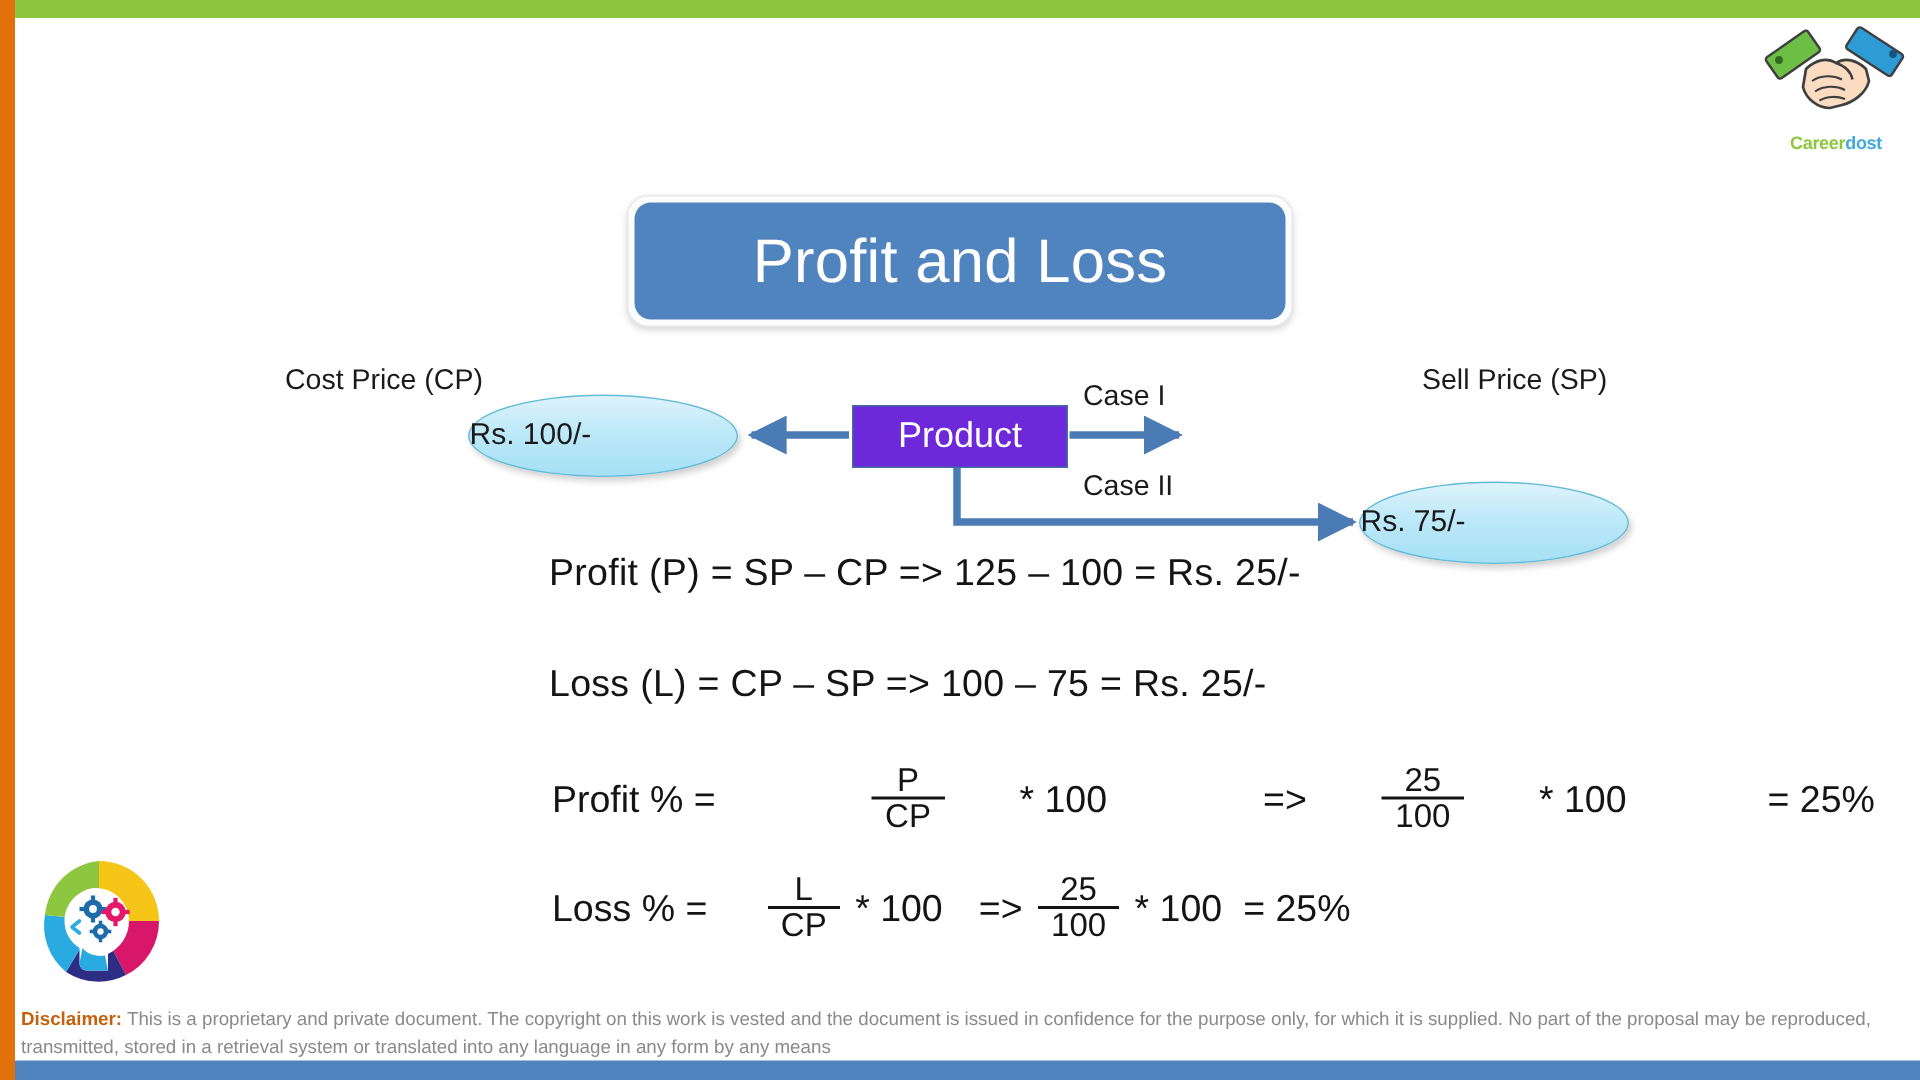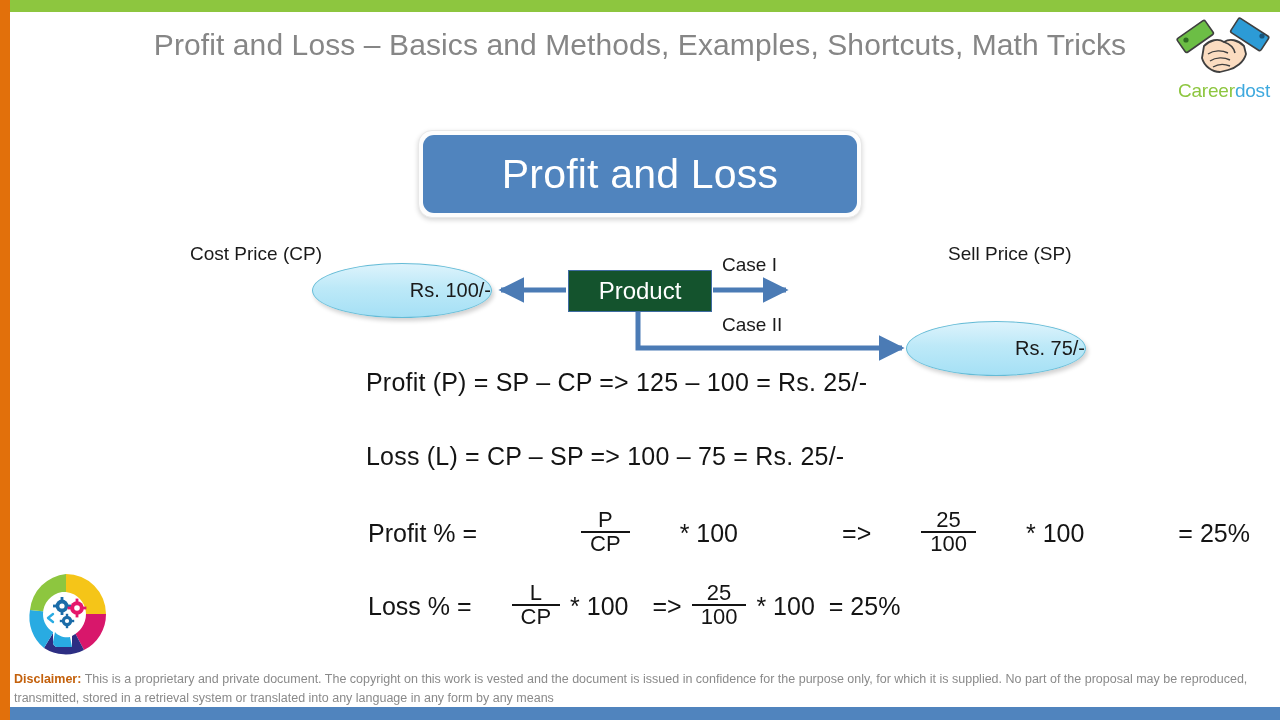--- a/index.html
+++ b/index.html
@@ -204,7 +204,6 @@
 <div class="bar-bottom-blue"></div>
 
 <div class="header">
-  <div class="header-title">Profit and Loss – Basics and Methods, Examples, Shortcuts, Math Tricks</div>
 </div>
 
 <div class="careerdost-logo">

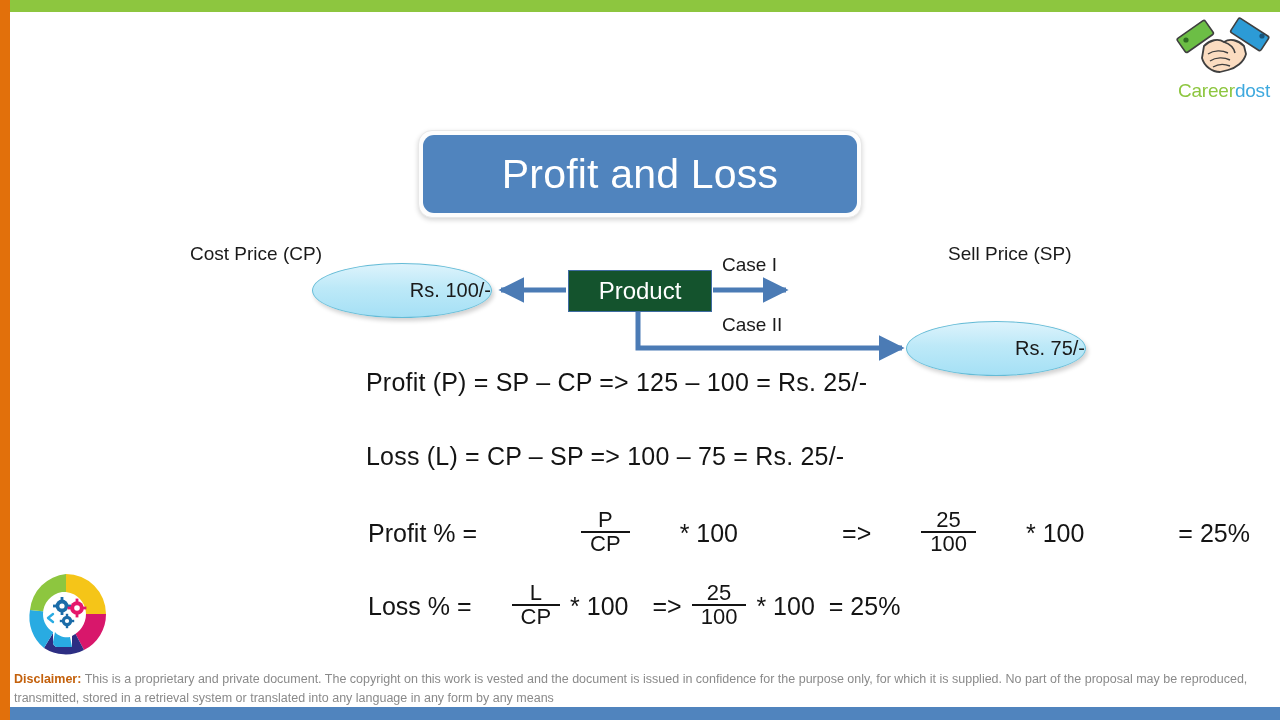--- a/index.html
+++ b/index.html
@@ -61,8 +61,8 @@
     left: 0; bottom: 2px;
     width: 104px;
     text-align: center;
-    font-size: 19px;
-    font-weight: normal;
+    font-size: 12px;
+    font-weight: bold;
     letter-spacing: -0.2px;
   }
   .cd-career { color: #8DC63F; }

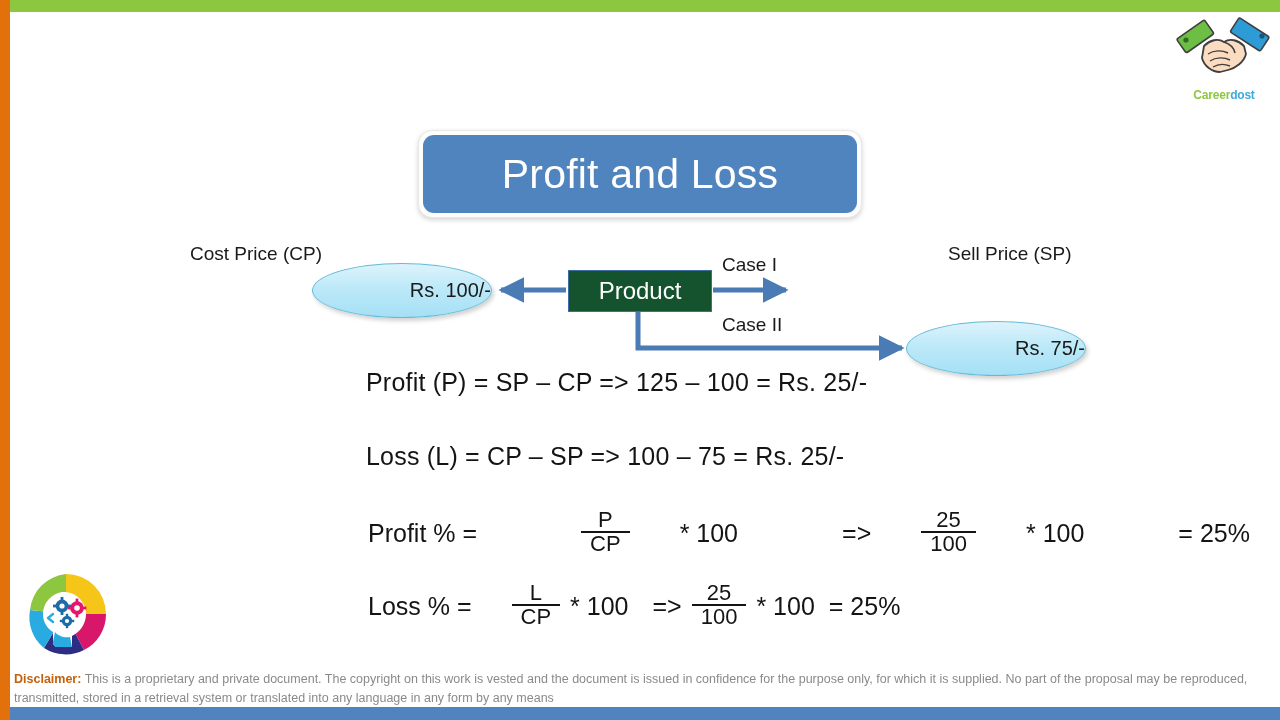--- a/index.html
+++ b/index.html
@@ -113,7 +113,7 @@
     box-shadow: 2px 3px 4px rgba(0,0,0,0.18);
     display: flex;
     align-items: center;
-    justify-content: flex-end;
+    justify-content: flex-start;
     box-sizing: border-box;
   }
   .ellipse span {

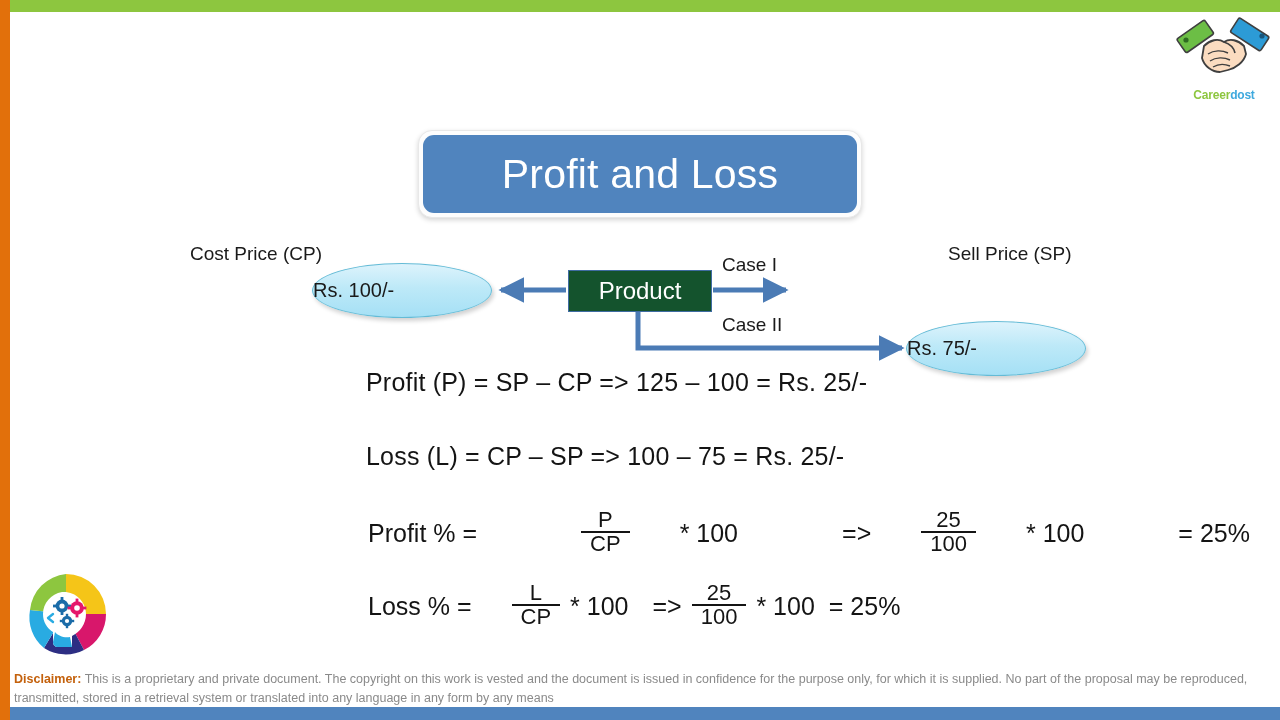--- a/index.html
+++ b/index.html
@@ -125,7 +125,7 @@
     position: absolute;
     left: 568px; top: 270px;
     width: 144px; height: 42px;
-    background: #14532d;
+    background: #6d28d9;
     border: 1px solid #3F6CA2;
     display: flex;
     align-items: center;

